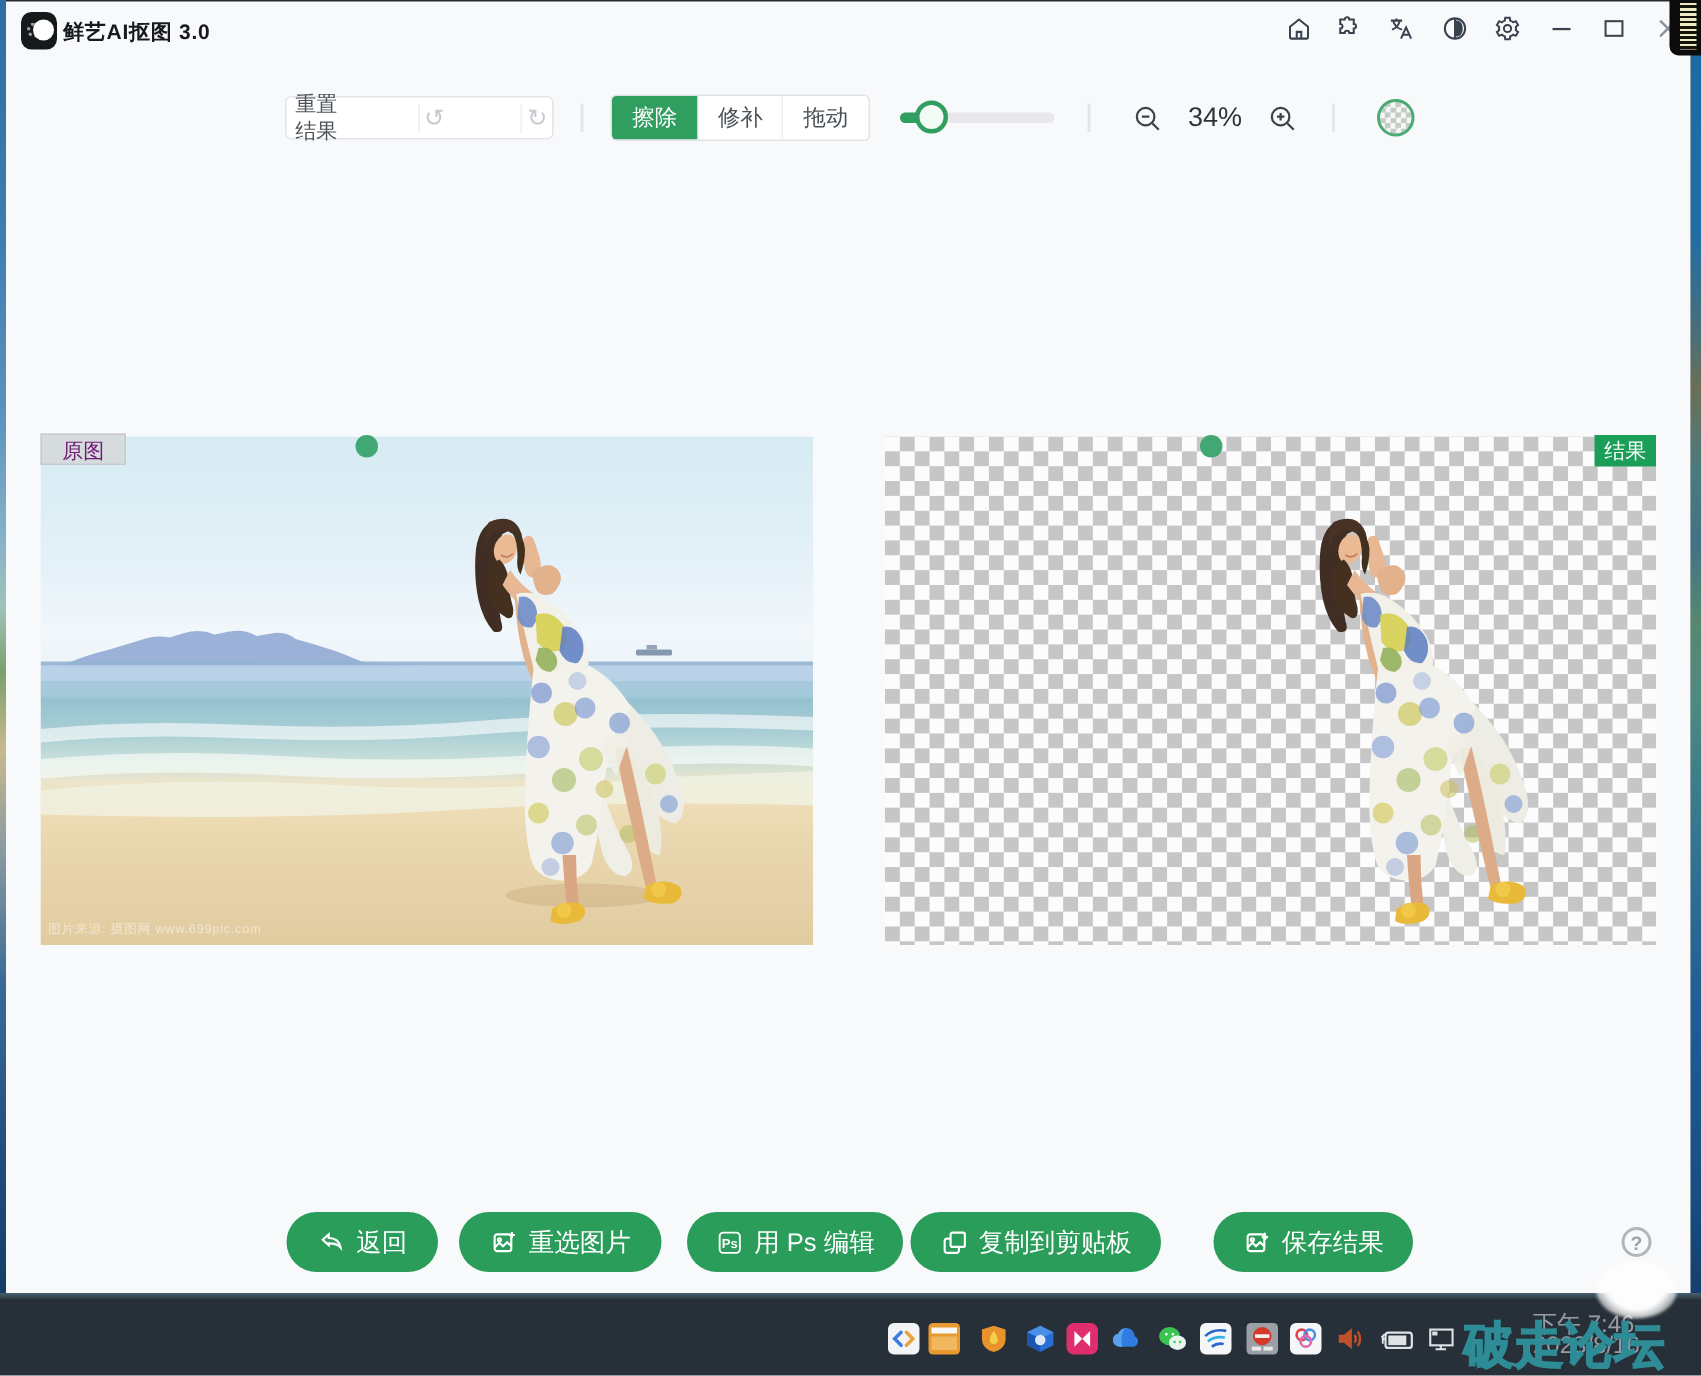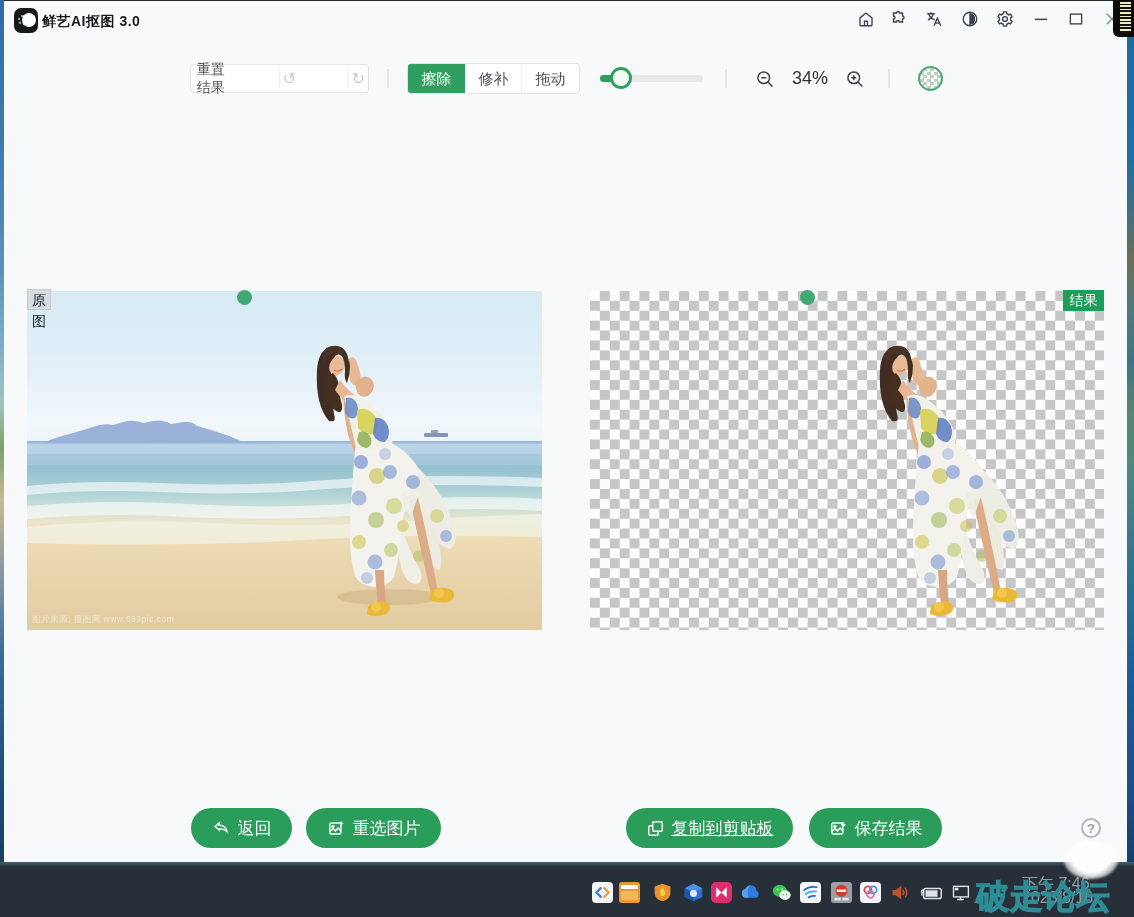--- a/index.html
+++ b/index.html
@@ -42,7 +42,7 @@
 #pR { position:absolute; left:590px; top:291px; width:514px; height:339px; overflow:hidden;
   background:repeating-conic-gradient(#c6c6c6 0% 25%, #fcfcfc 0% 50%) 0 0/19.8px 19.8px; }
 .badge { position:absolute; font-size:14px; line-height:21px; height:21px; text-align:center; }
-#bOrig { left:27px; top:289px; width:24px; background:rgba(214,217,219,0.92); color:#0f172a; border:1px solid #c7cacc; }
+#bOrig { left:27px; top:289px; width:57px; background:rgba(214,217,219,0.92); color:#701a75; border:1px solid #c7cacc; }
 #bRes { left:1063px; top:290px; width:41px; background:#1a9e58; color:#fff; }
 .dot { position:absolute; width:15px; height:15px; border-radius:50%; background:#41a873; }
 

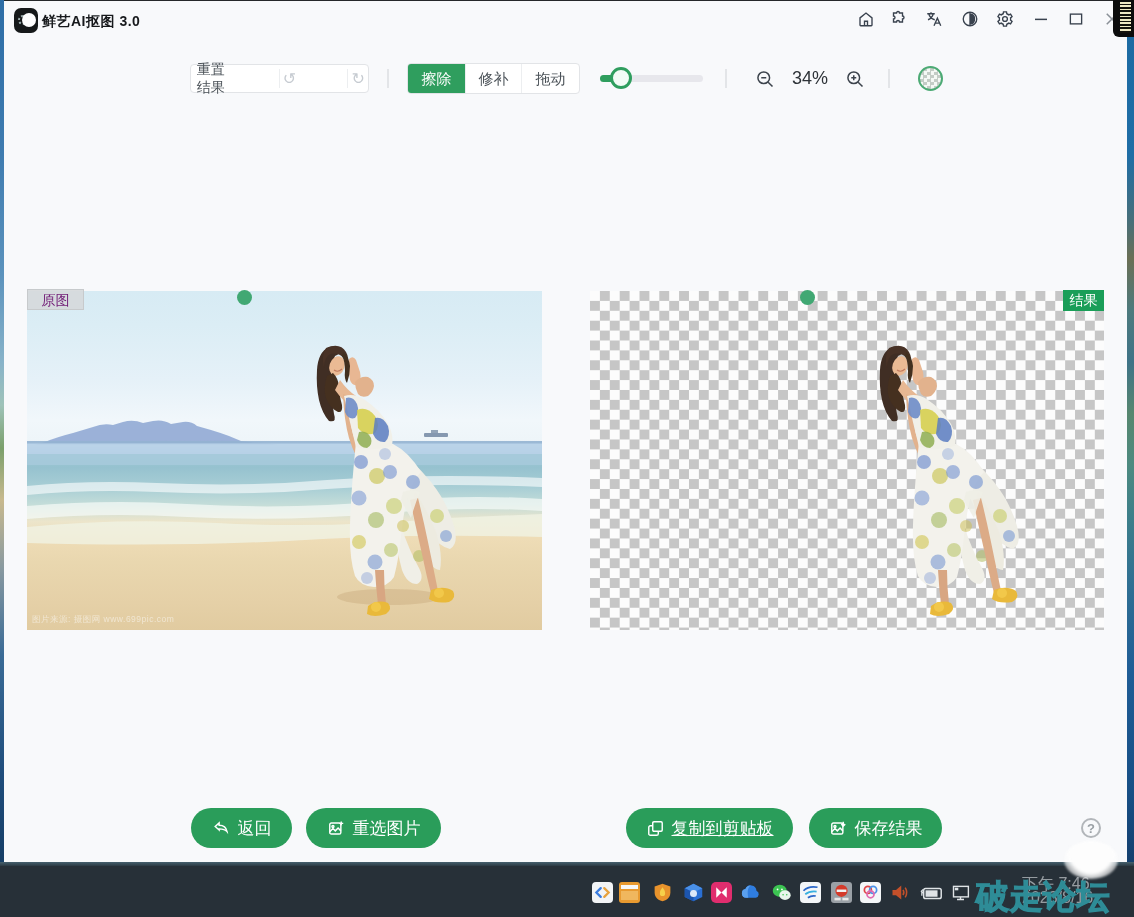--- a/index.html
+++ b/index.html
@@ -265,6 +265,10 @@
         <circle cx="7.5" cy="9.5" r="1.3"></circle>
         <path d="M3.5 16l4-4 3 3 3.5-3.5 3.5 3.5M18 3v5M15.5 5.5h5"></path>
       </svg>重选图片</div>
+  <div class="btn" style="left:458px; width:144px;"><svg viewBox="0 0 24 24" fill="none" stroke="#fff" stroke-width="1.6">
+        <rect x="3.5" y="3.5" width="17" height="17" rx="3"></rect>
+        <text x="12" y="16.5" font-size="11" fill="#fff" stroke="none" text-anchor="middle" font-weight="bold">Ps</text>
+      </svg>用 Ps 编辑</div>
   <div class="btn" style="left:626px; width:167px;text-decoration:underline;"><svg viewBox="0 0 24 24" fill="none" stroke="#fff" stroke-width="1.8">
         <rect x="8.5" y="3.5" width="12" height="12" rx="1.5"></rect>
         <path d="M15.5 15.5v3a2 2 0 0 1-2 2h-8a2 2 0 0 1-2-2v-8a2 2 0 0 1 2-2h3"></path>

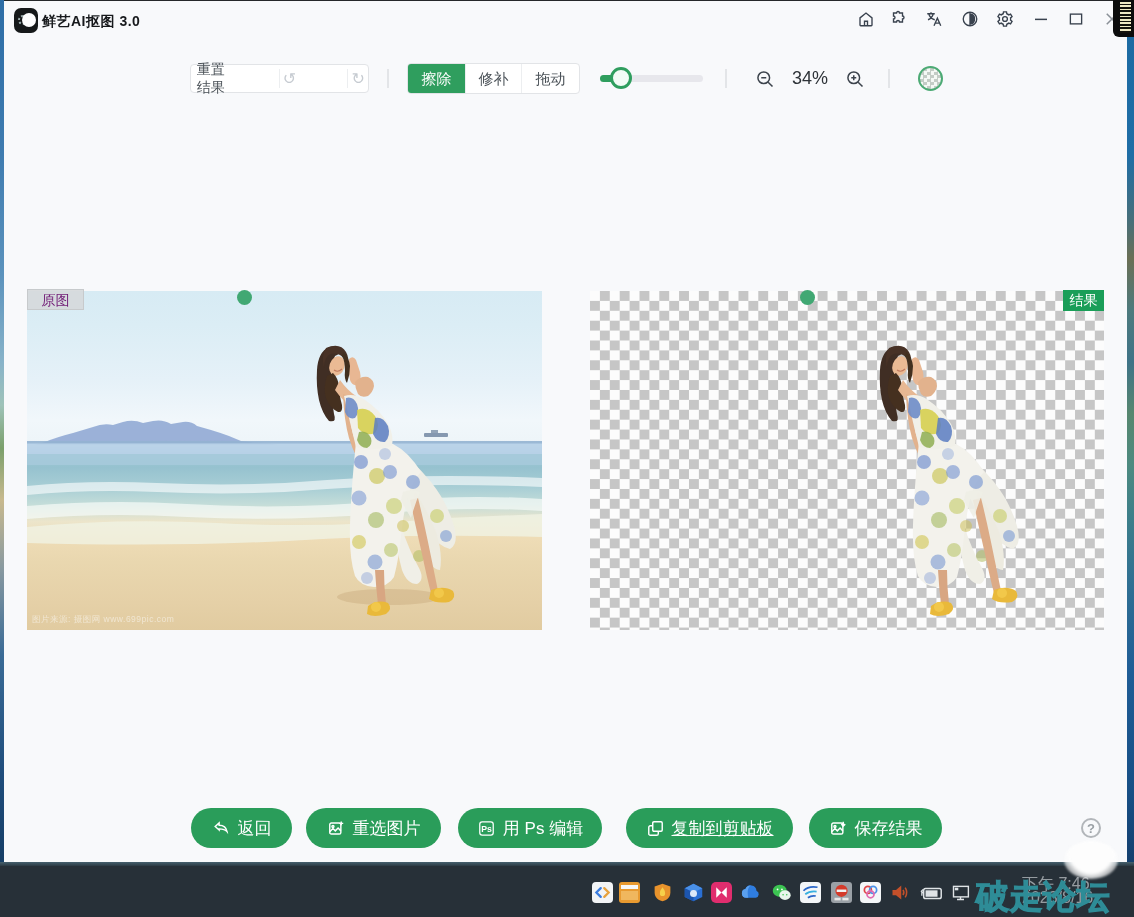--- a/index.html
+++ b/index.html
@@ -269,7 +269,7 @@
         <rect x="3.5" y="3.5" width="17" height="17" rx="3"></rect>
         <text x="12" y="16.5" font-size="11" fill="#fff" stroke="none" text-anchor="middle" font-weight="bold">Ps</text>
       </svg>用 Ps 编辑</div>
-  <div class="btn" style="left:626px; width:167px;text-decoration:underline;"><svg viewBox="0 0 24 24" fill="none" stroke="#fff" stroke-width="1.8">
+  <div class="btn" style="left:607px; width:167px;"><svg viewBox="0 0 24 24" fill="none" stroke="#fff" stroke-width="1.8">
         <rect x="8.5" y="3.5" width="12" height="12" rx="1.5"></rect>
         <path d="M15.5 15.5v3a2 2 0 0 1-2 2h-8a2 2 0 0 1-2-2v-8a2 2 0 0 1 2-2h3"></path>
       </svg>复制到剪贴板</div>

